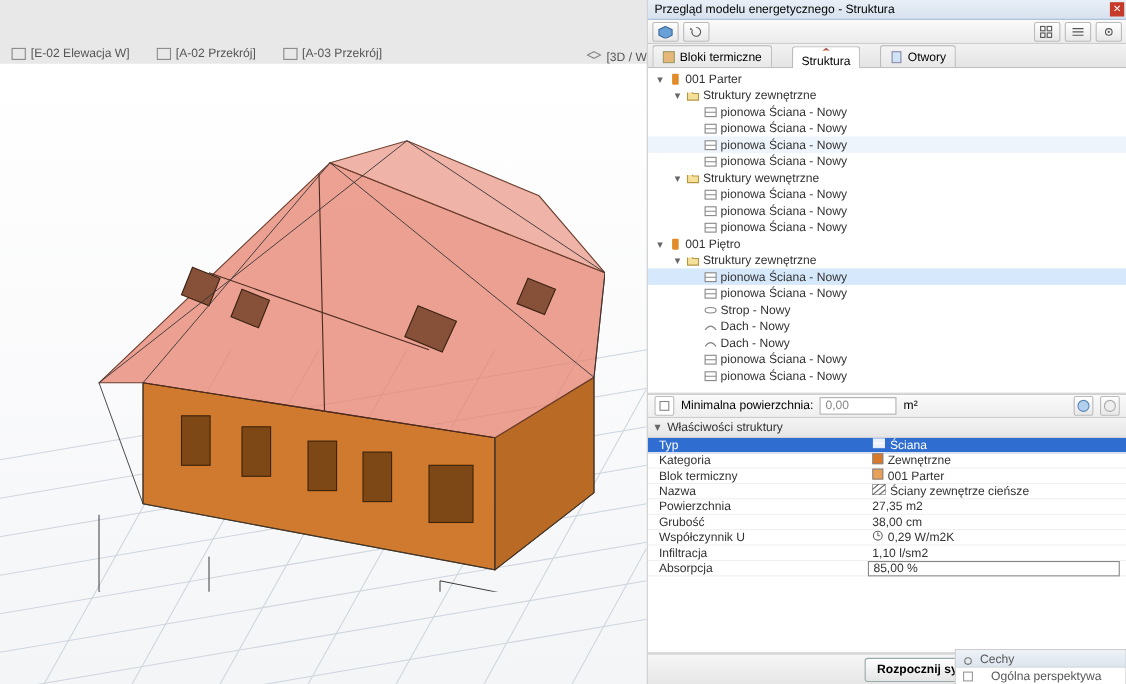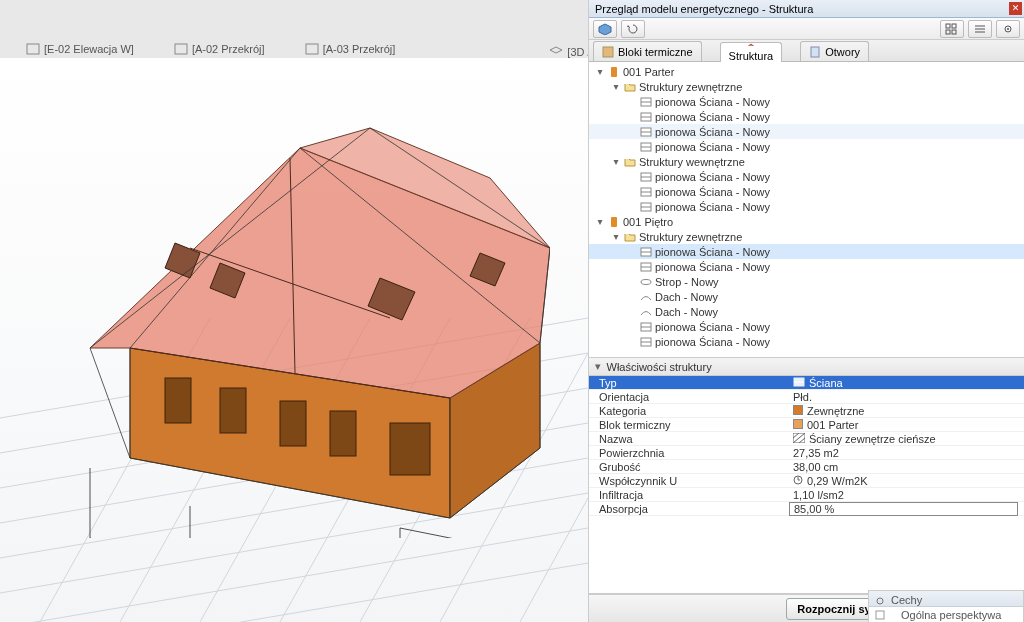--- a/index.html
+++ b/index.html
@@ -6,7 +6,7 @@
 body { width: 1024px; height: 622px; background: #e8e8e8; overflow: hidden; position: relative; }
 
 
-.viewtabs { position:absolute; left:0; top:40px; width:588px; height:18px; display:flex; gap:40px; padding-left:10px; color:#555;margin-left:16px; }
+.viewtabs { position:absolute; left:0; top:40px; width:588px; height:18px; display:flex; gap:24px; padding-left:10px; color:#555; }
 .viewtabs .vt { display:flex; align-items:center; gap:4px; cursor:pointer; }
 .viewtabs .vt svg { width:14px; height:12px; }
 

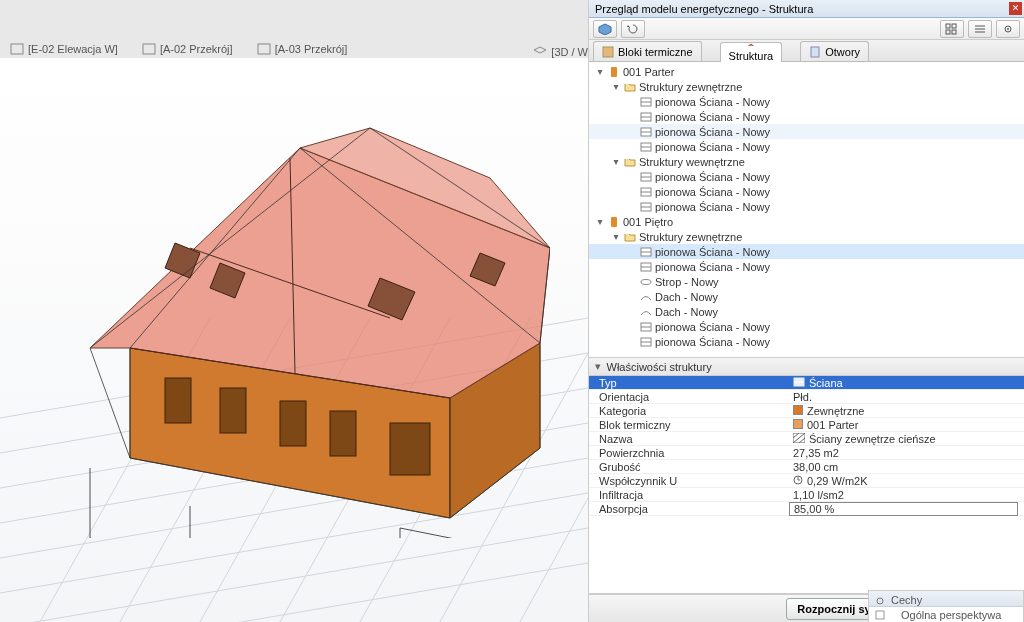--- a/index.html
+++ b/index.html
@@ -408,6 +408,27 @@
       </div>
   </div>
 
+  <div class="minbar">
+    <div class="ic">
+        <svg width="12" height="12">
+          <rect x="2" y="2" width="8" height="8" fill="none" stroke="#888"></rect>
+        </svg>
+      </div>
+    <span>Minimalna powierzchnia:</span>
+    <input value="0,00" style="">
+    <span>m²</span>
+    <div class="sp"></div>
+    <div class="rbtn">
+        <svg width="12" height="12">
+          <circle cx="6" cy="6" r="5" fill="#b0d0ee" stroke="#5a86b5"></circle>
+        </svg>
+      </div>
+    <div class="rbtn">
+        <svg width="12" height="12">
+          <circle cx="6" cy="6" r="5" fill="#eee" stroke="#aaa"></circle>
+        </svg>
+      </div>
+  </div>
 
   <div class="section-head">
       <span class="tri">▾</span>

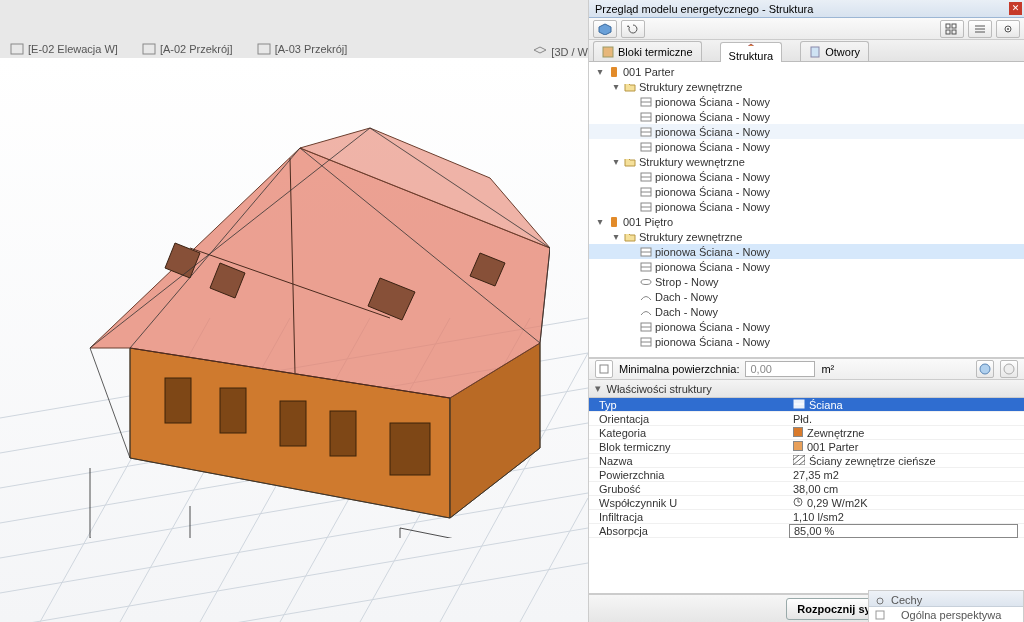--- a/index.html
+++ b/index.html
@@ -443,10 +443,6 @@
             </svg></span>Ściana</div>
       </div>
       <div class="prow">
-        <div class="pk">Orientacja</div>
-        <div class="pv">Płd.</div>
-      </div>
-      <div class="prow">
         <div class="pk">Kategoria</div>
         <div class="pv"><span><span class="sw" style="background:#d97a2b"></span></span>Zewnętrzne</div>
       </div>

